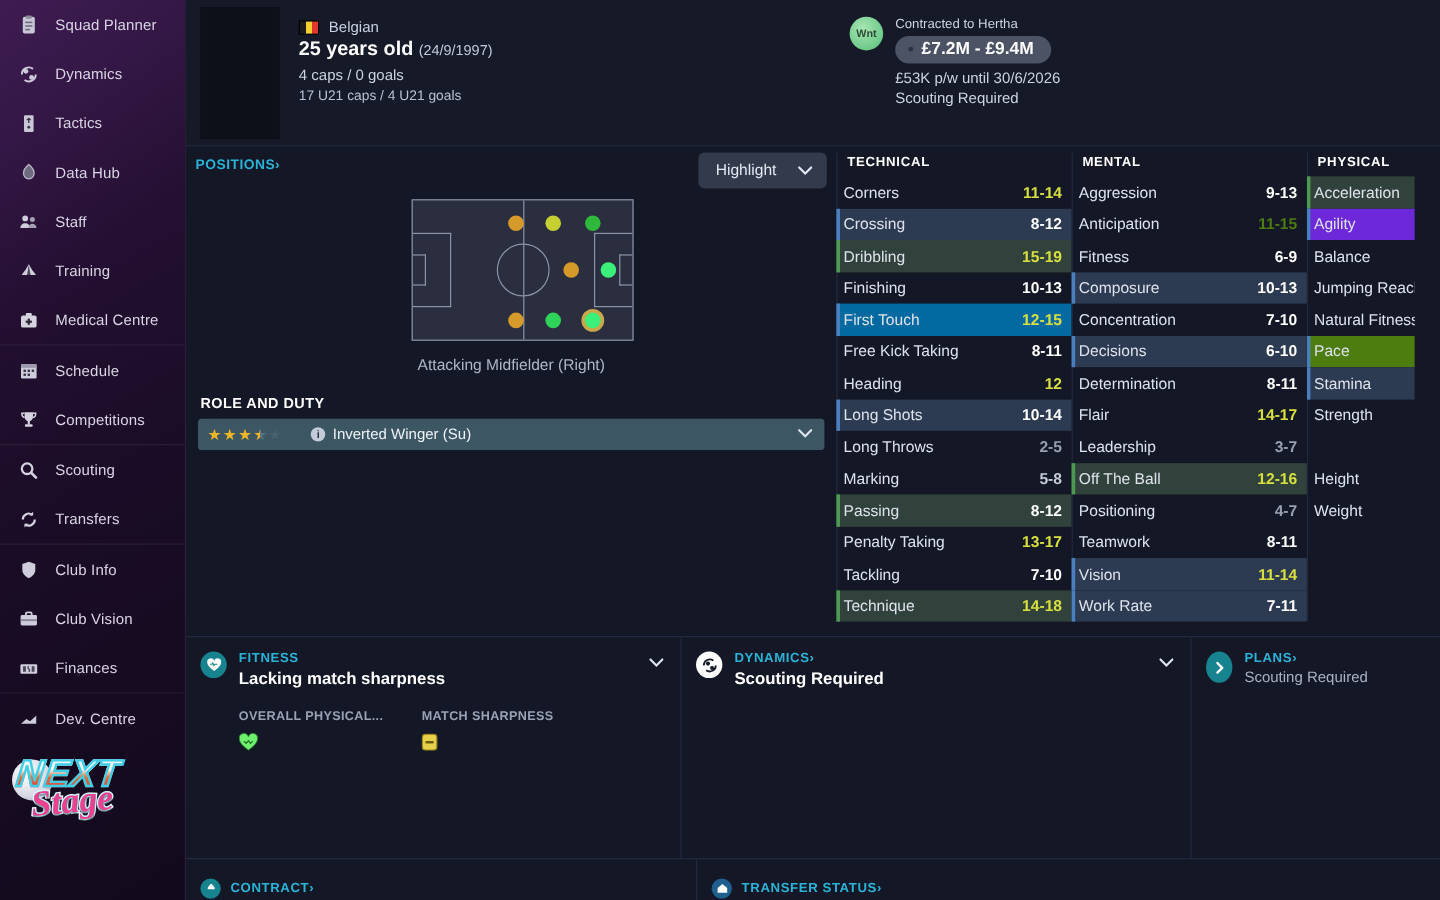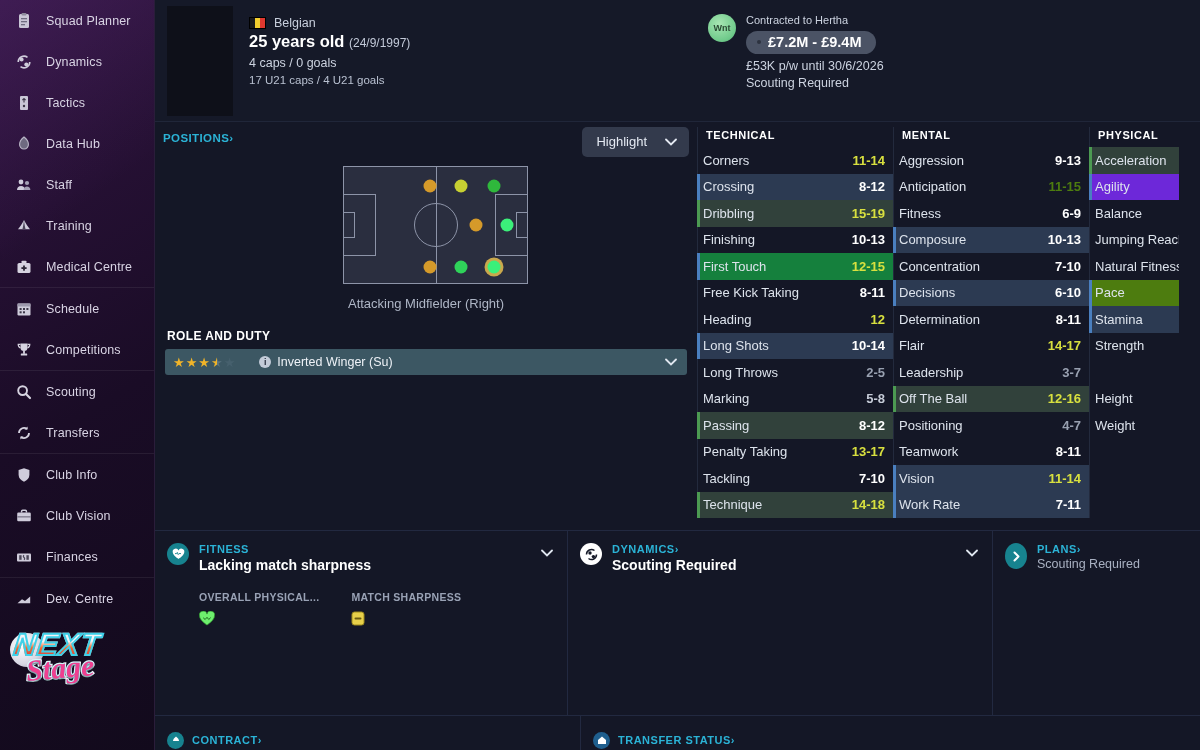--- a/index.html
+++ b/index.html
@@ -487,7 +487,7 @@
                 <span class="attr-name">Finishing</span>
                 <span class="attr-val" style="color: rgb(255, 255, 255);">10-13</span>
               </div>
-              <div class="attr-row" style="background: #15803d;">
+              <div class="attr-row" style="background: #0369a1;">
                 <span class="bar" style="background: rgb(74, 127, 191);"></span>
                 <span class="attr-name">First Touch</span>
                 <span class="attr-val" style="color: rgb(216, 224, 63);">12-15</span>

